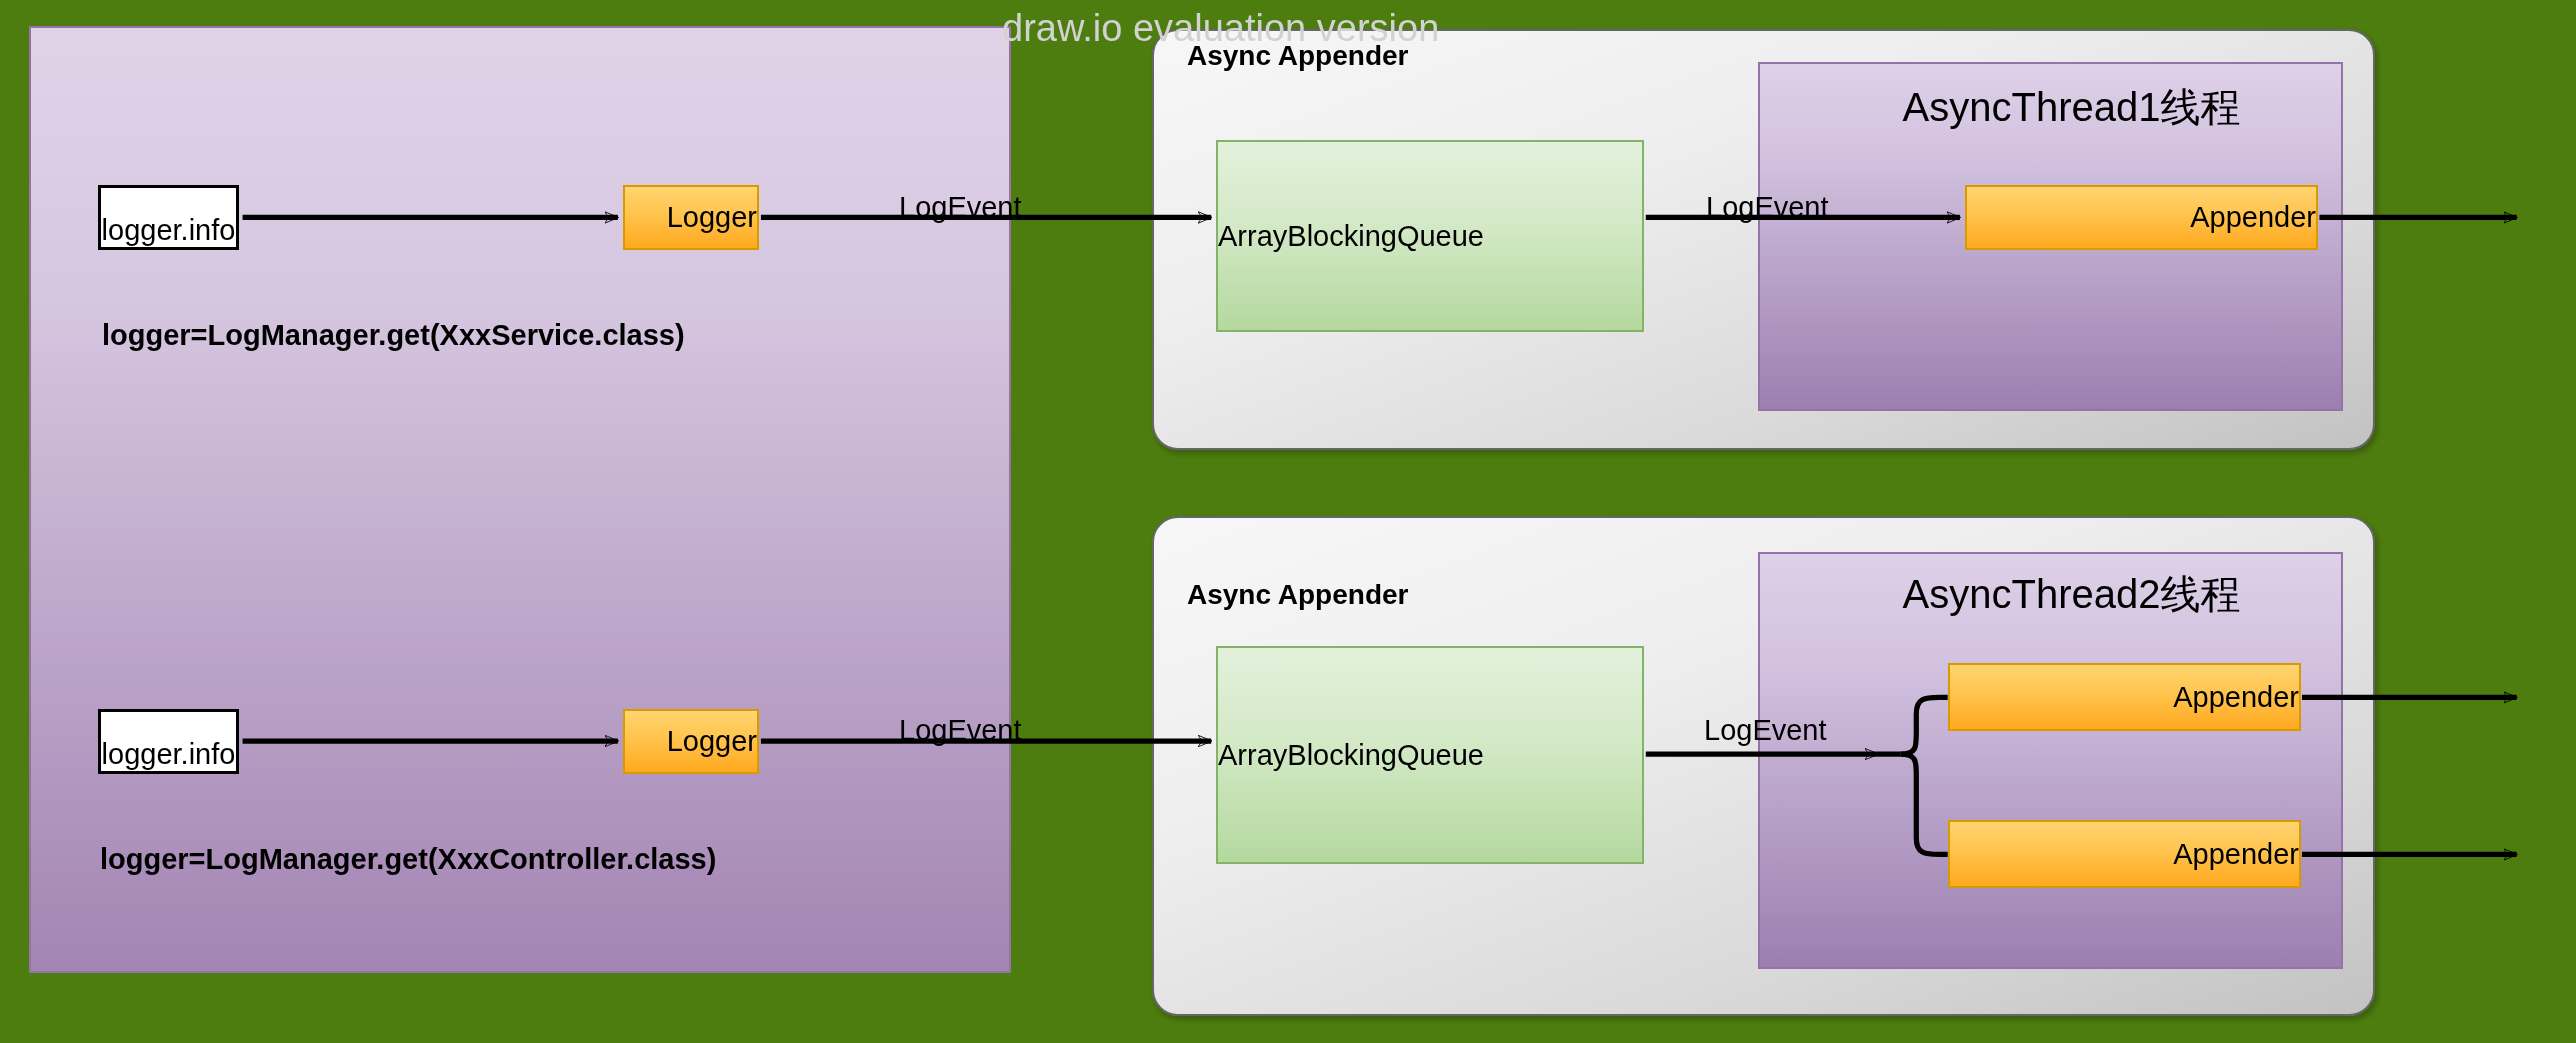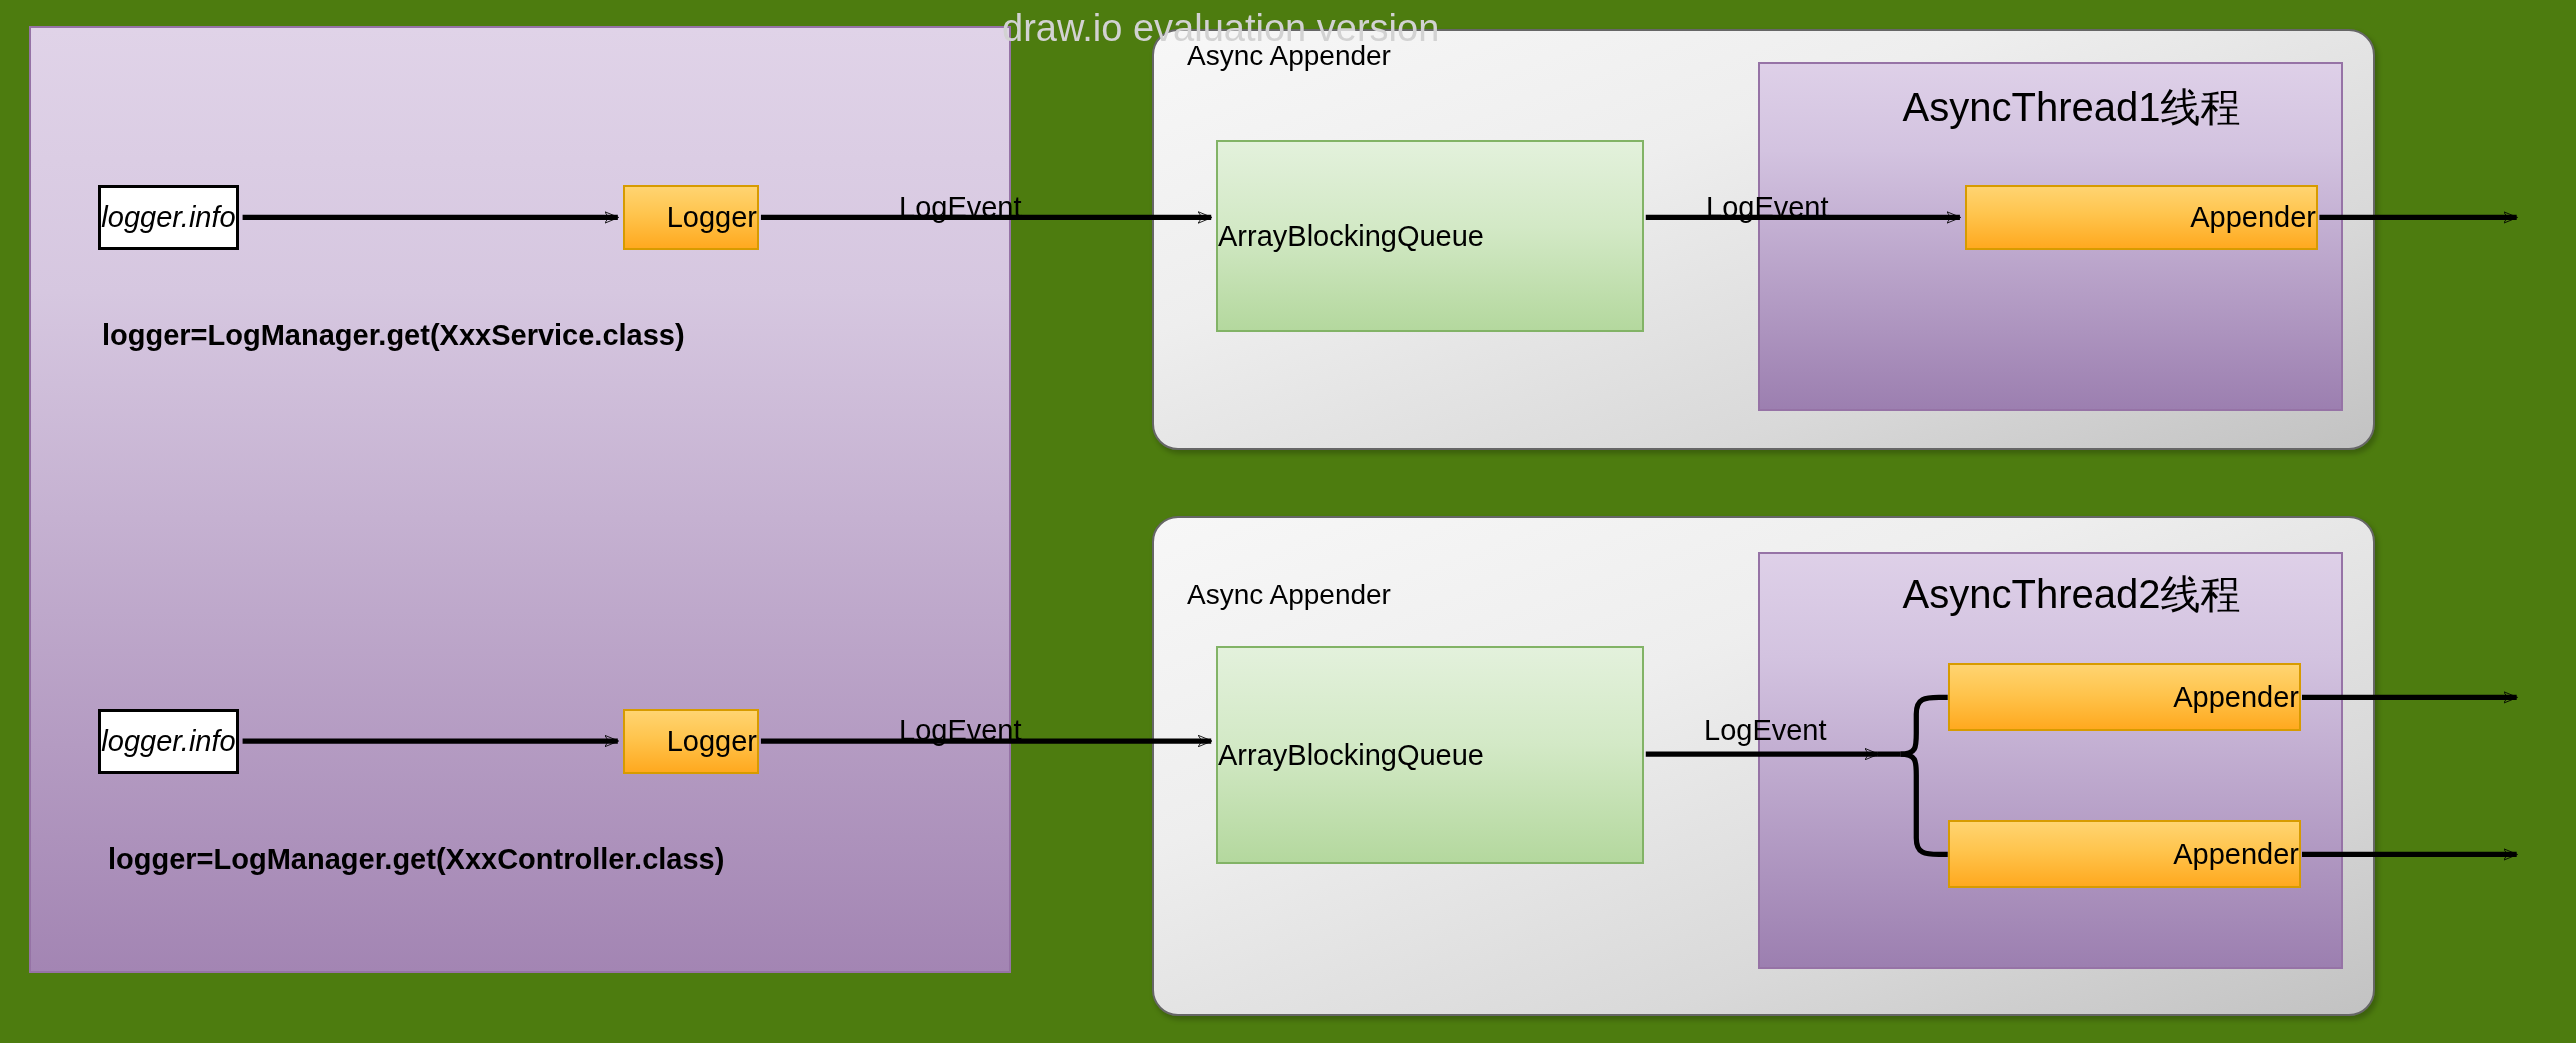--- a/index.html
+++ b/index.html
@@ -105,6 +105,7 @@
     font-size: 28px;
     white-space: nowrap;
     z-index: 20;
+    font-weight: bold;
   }
 
   

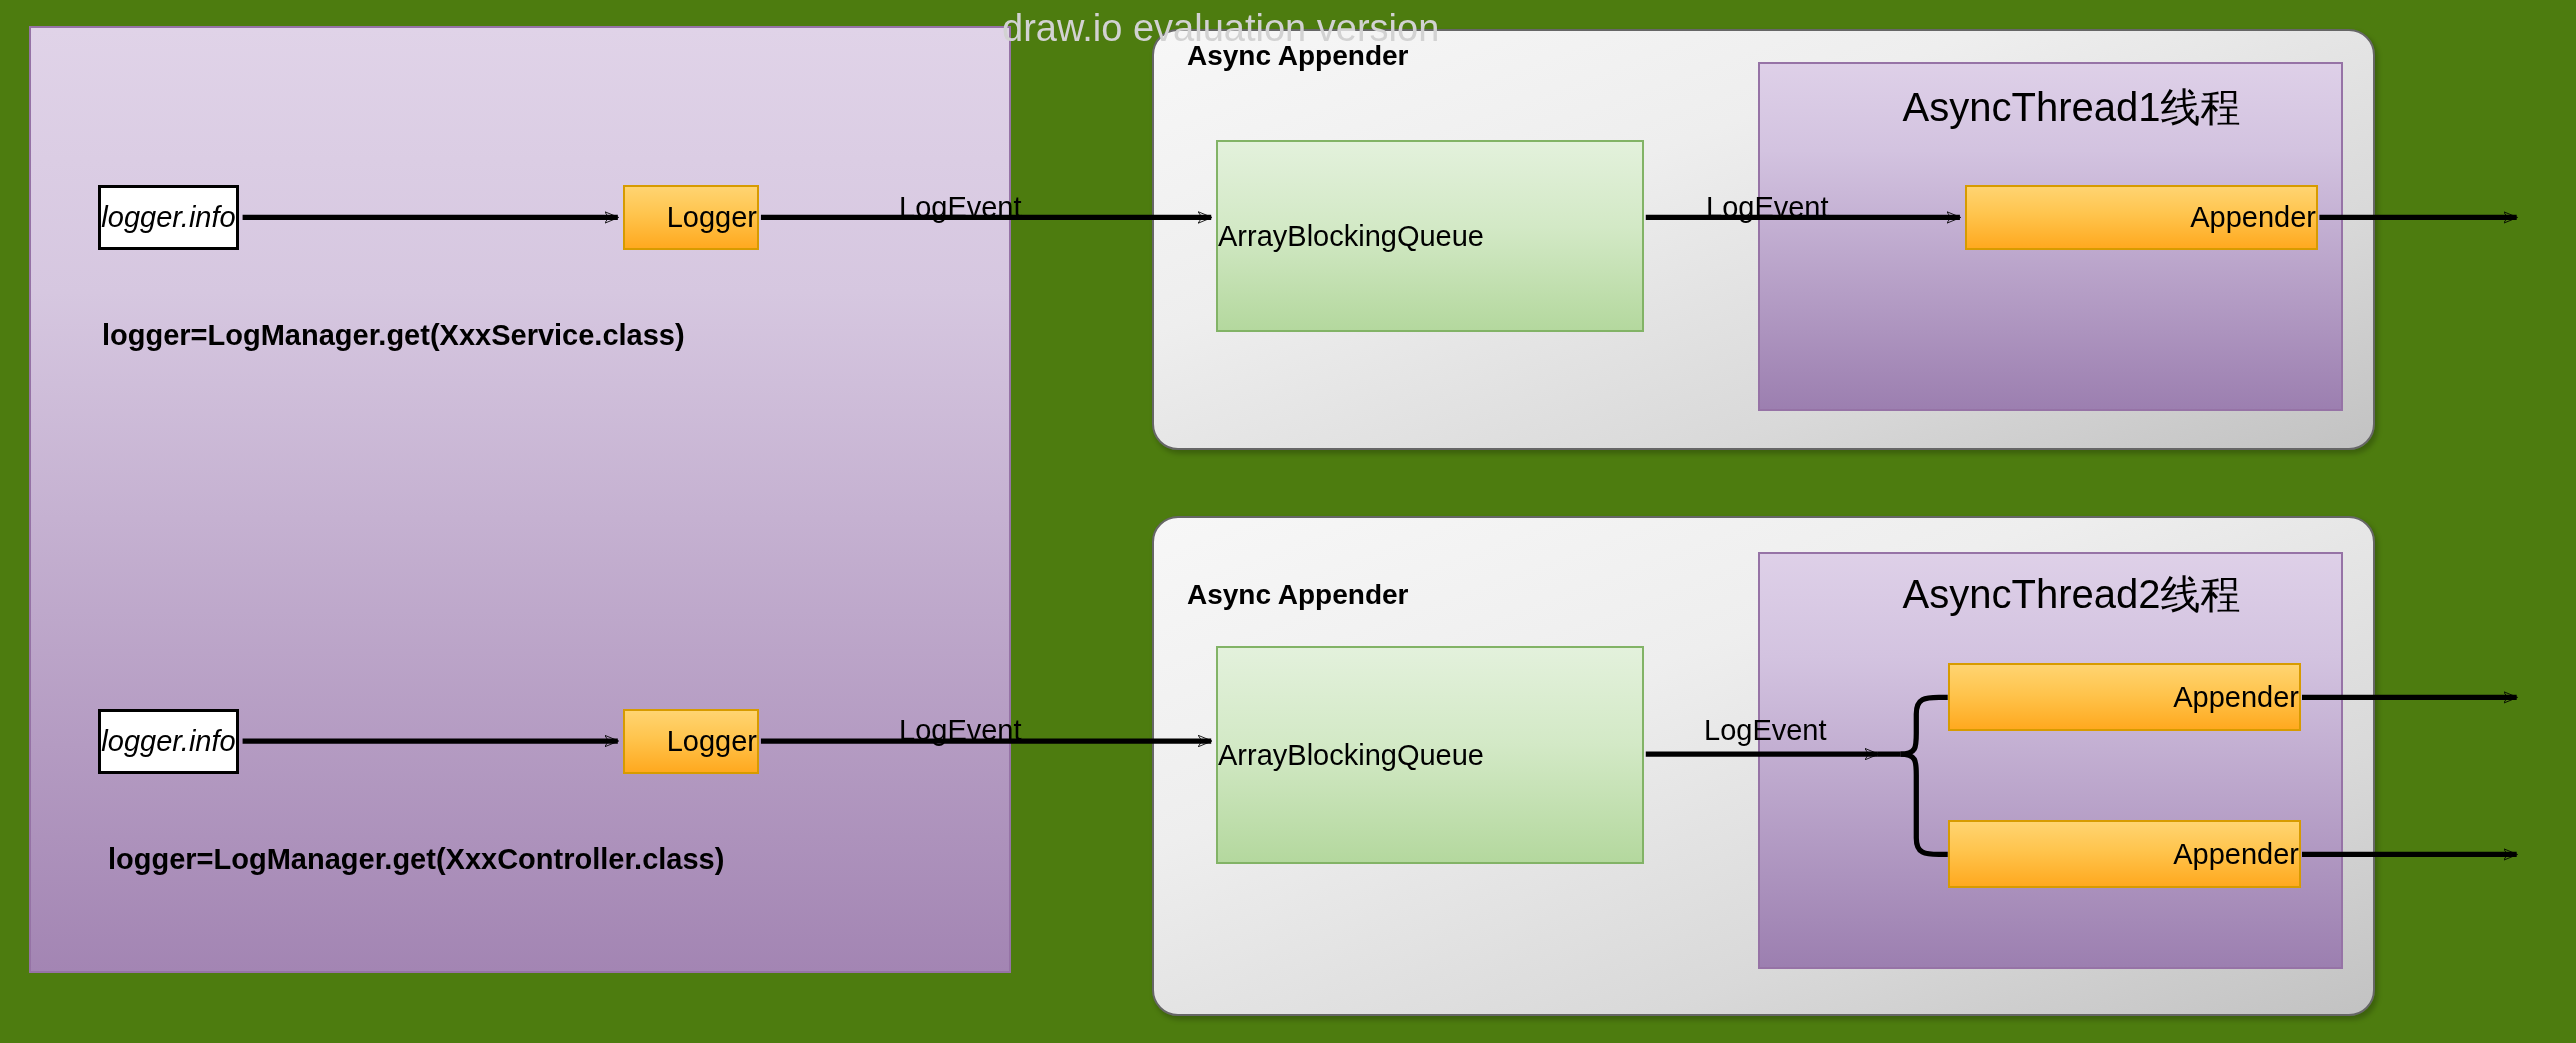--- a/index.html
+++ b/index.html
@@ -51,10 +51,9 @@
     background: #ffffff;
     border: 3.5px solid #000000;
     display: flex;
-    align-items: center;
+    align-items: flex-end;
     justify-content: center;
     z-index: 12;
-    font-style: italic;
   }
   .white-box span {
     font-size: 29px;

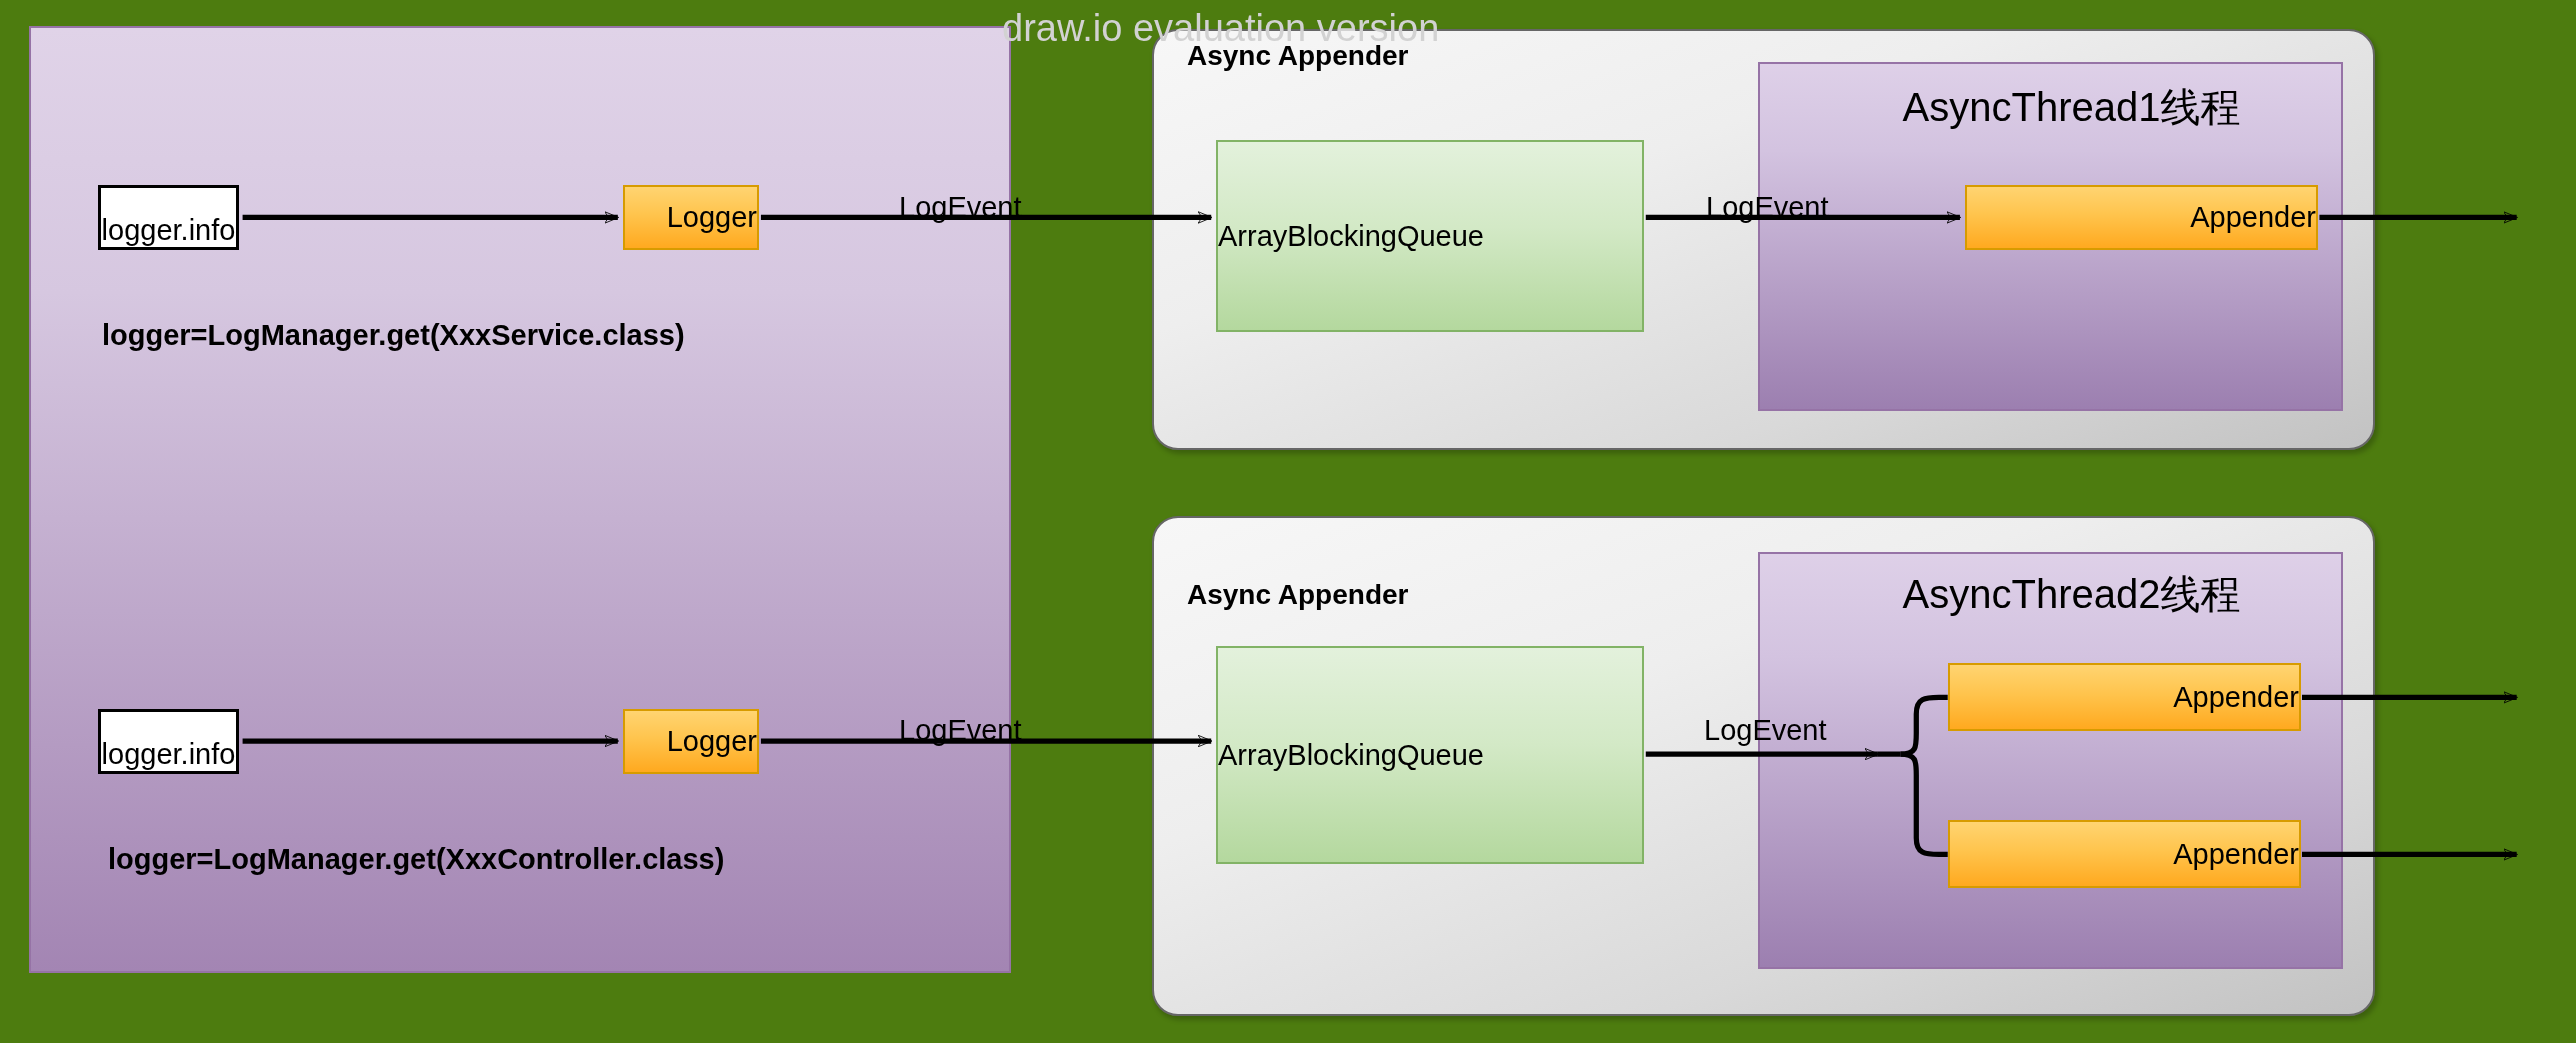--- a/index.html
+++ b/index.html
@@ -181,7 +181,7 @@
     <span>Logger</span>
   </div>
 
-  <div class="abs caption" style="left:108px; top:843px;">logger=LogManager.get(XxxController.class)</div>
+  <div class="abs caption" style="left:100px; top:843px;">logger=LogManager.get(XxxController.class)</div>
 
   <div class="abs gray-panel" style="left:1152px; top:29px; width:1223px; height:421px;"></div>
 

